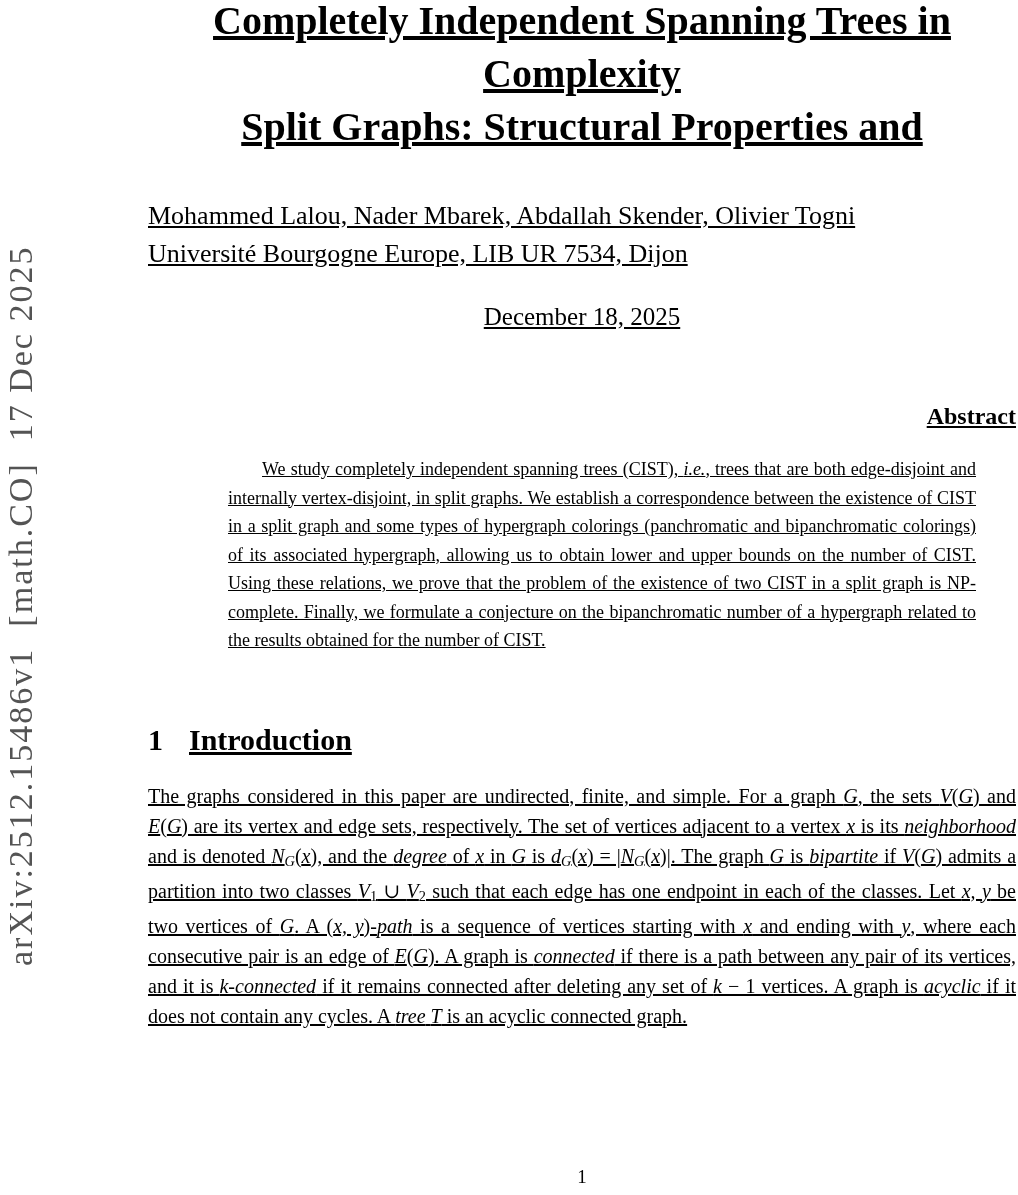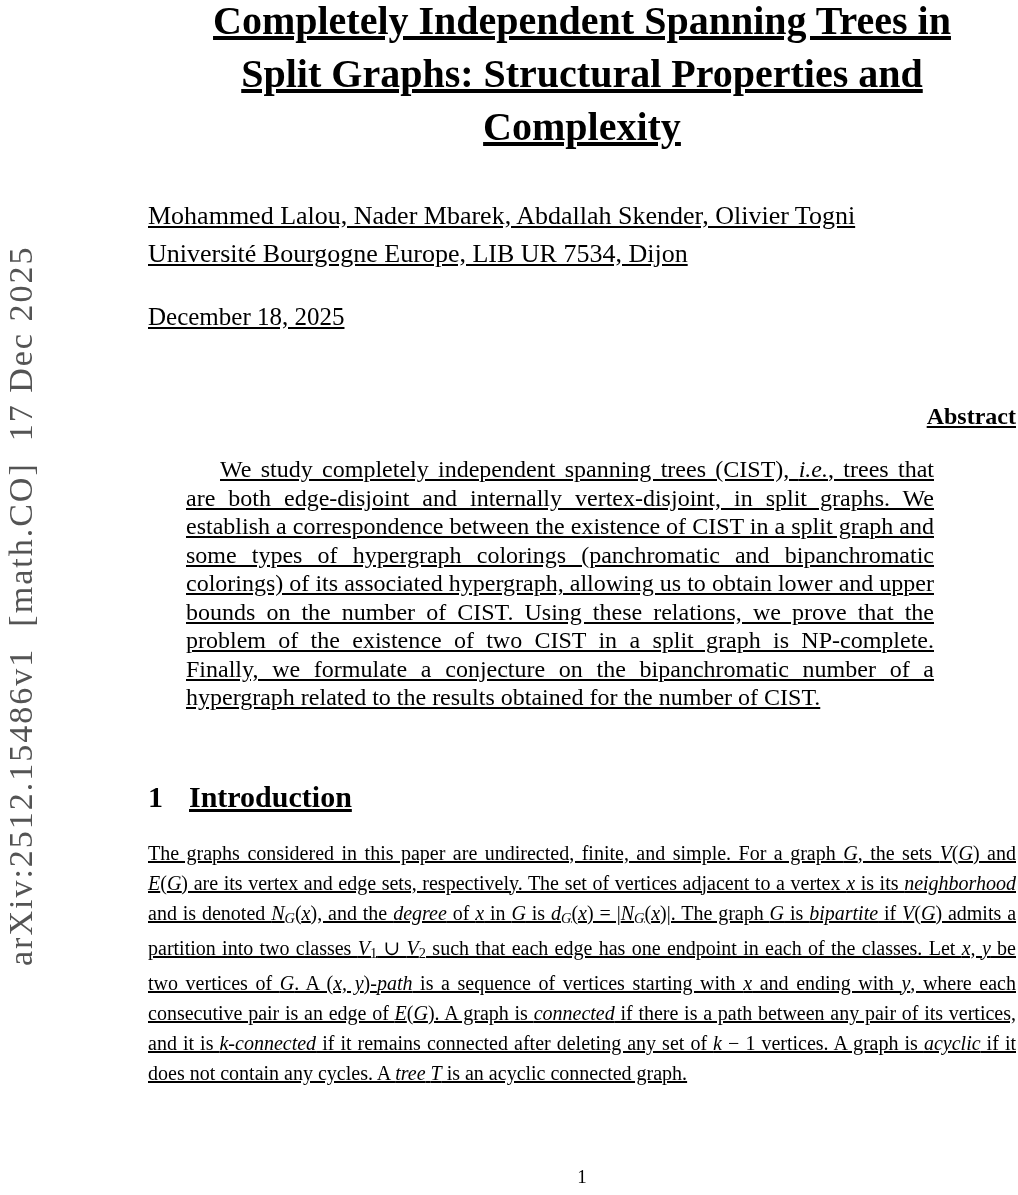--- a/index.html
+++ b/index.html
@@ -109,8 +109,8 @@
 
     <div class="title-block">
       <div>Completely Independent Spanning Trees in</div>
+      <div>Complexity</div>
       <div>Split Graphs: Structural Properties and</div>
-      <div>Complexity</div>
     </div>
 
     <div class="authors-block">

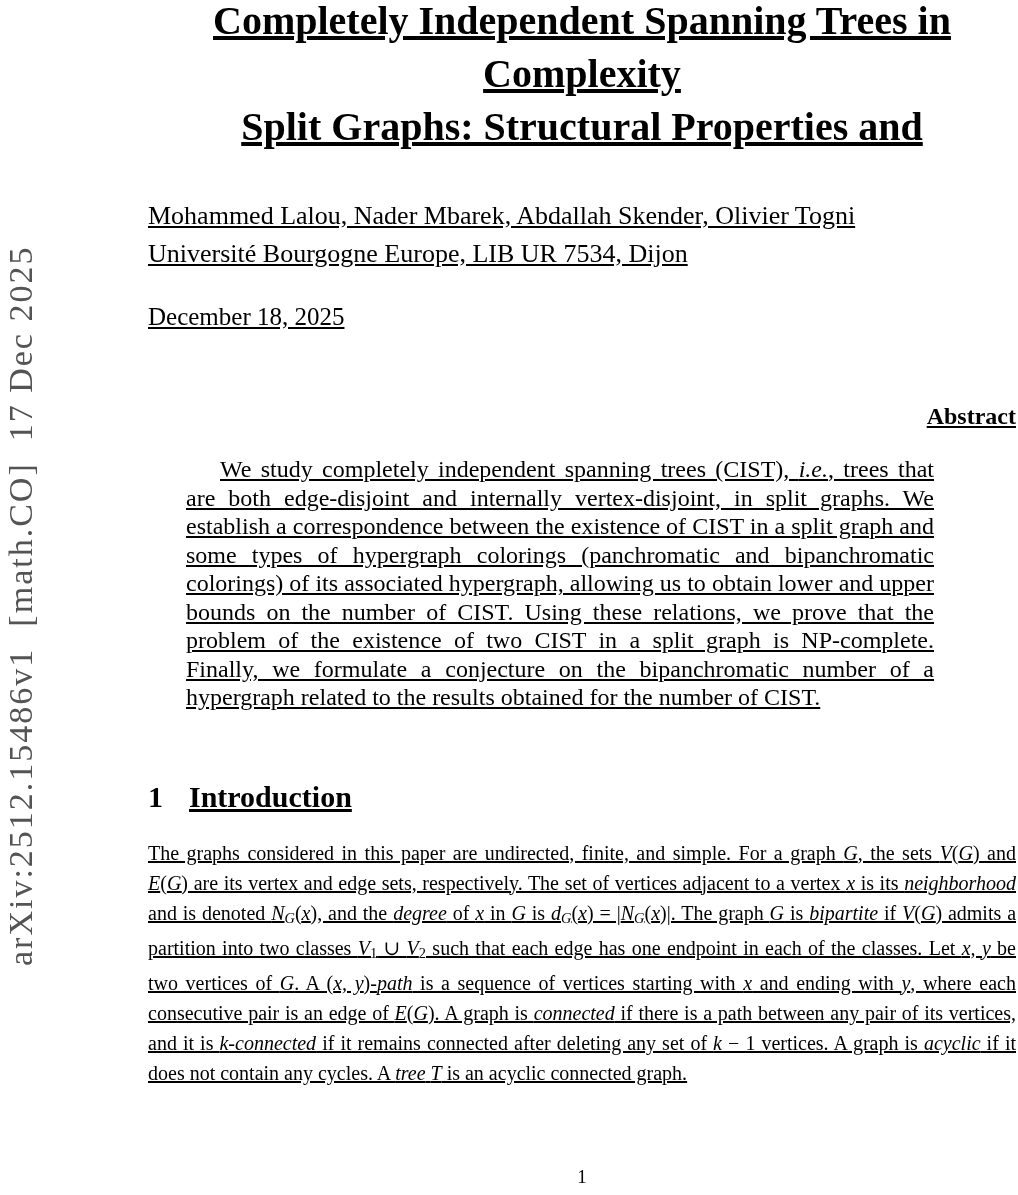--- a/index.html
+++ b/index.html
@@ -52,7 +52,7 @@
   }
   .date-line {
     margin-top: 30px;
-    text-align: left;
+    text-align: center;
     font-size: 25px;
   }
   .abstract-heading {

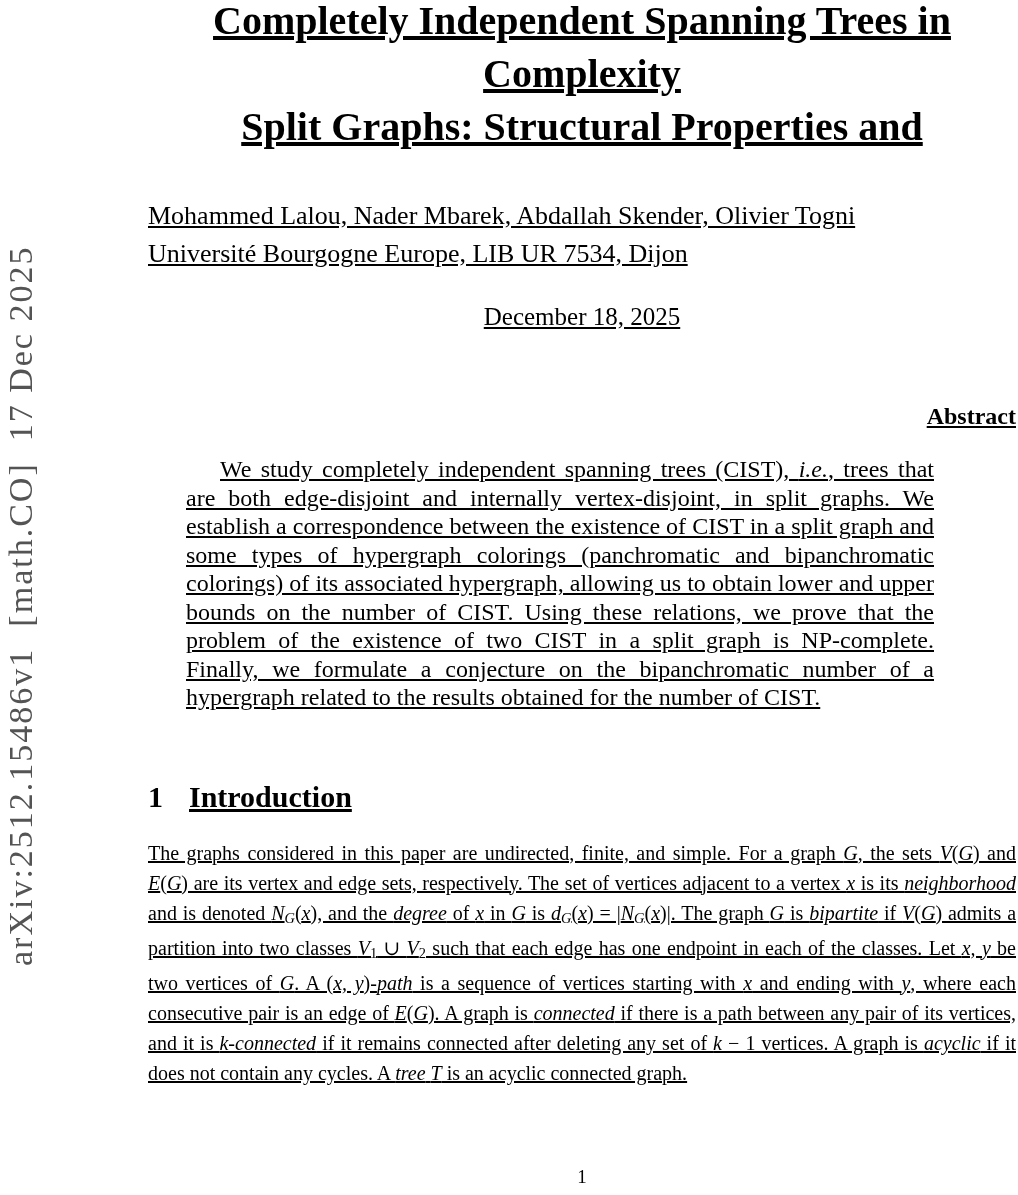--- a/index.html
+++ b/index.html
@@ -63,9 +63,9 @@
   }
   .abstract-body {
     margin-top: 25px;
-    margin-left: 38px;
+    margin-left: 80px;
     width: 748px;
-    font-size: 24px;
+    font-size: 18px;
     line-height: 28.5px;
     text-align: justify;
     text-indent: 34px;

